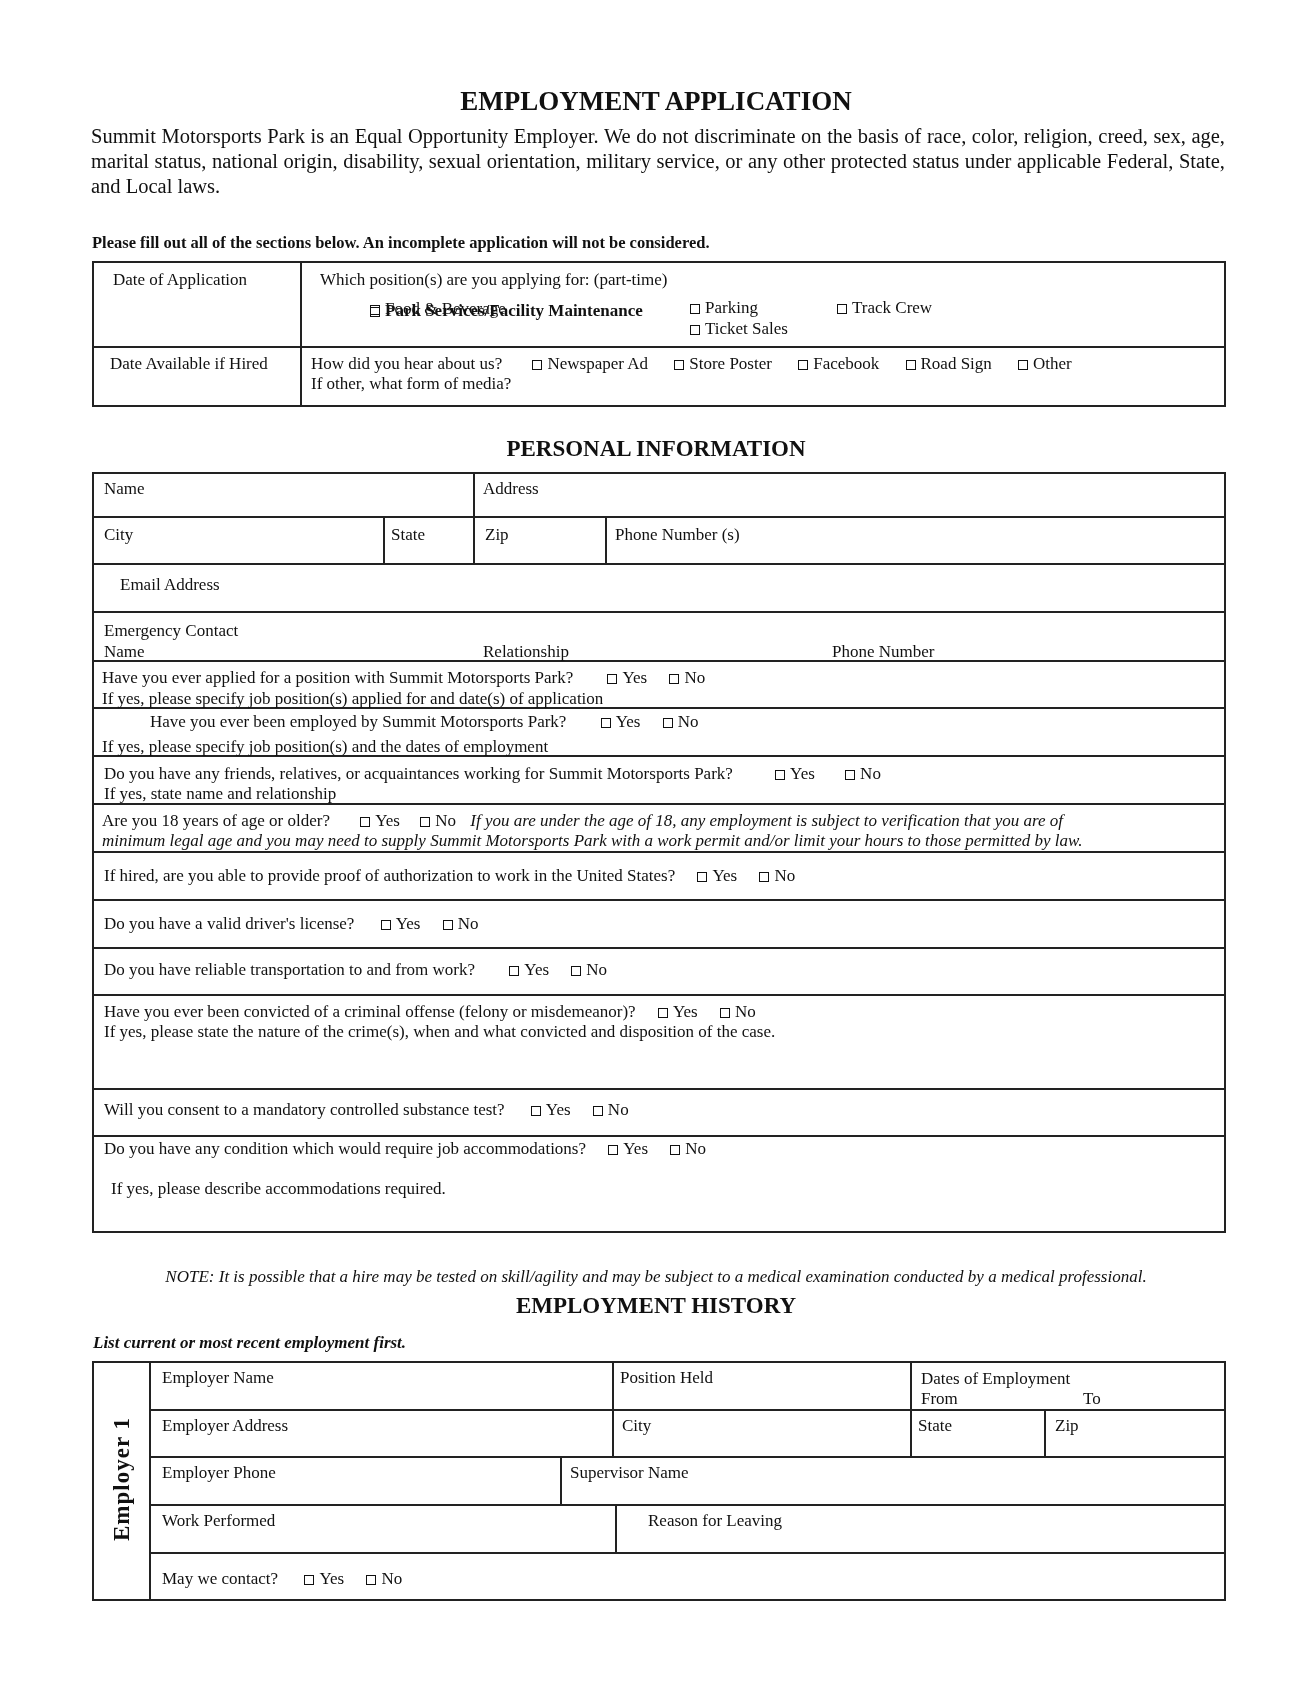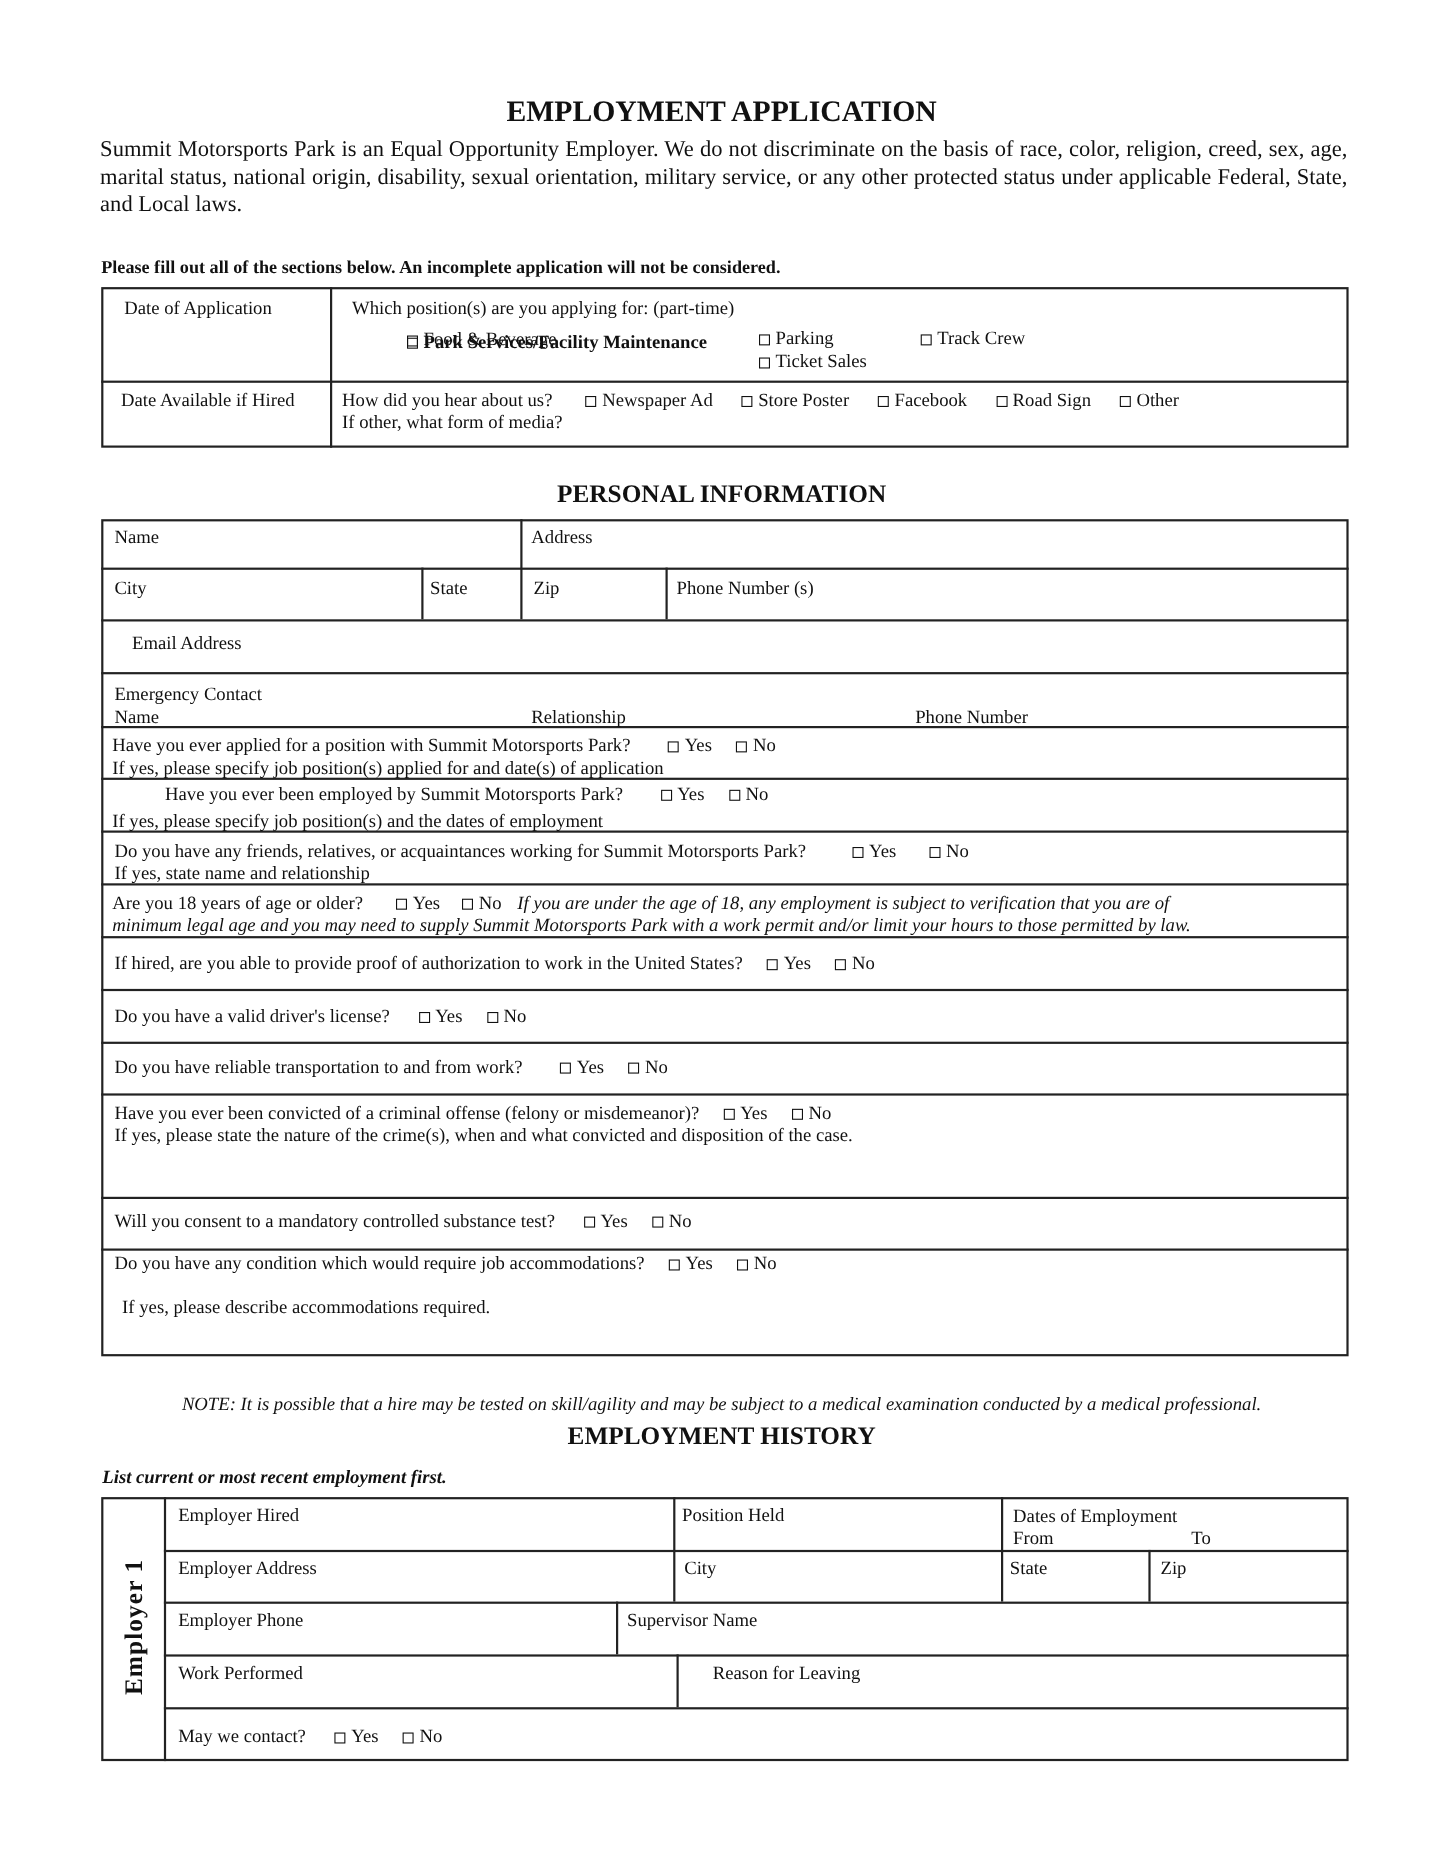--- a/index.html
+++ b/index.html
@@ -171,7 +171,7 @@
 
 <div class="rot" style="left:62px; top:1468px; width:120px; text-align:center;">Employer 1</div>
 
-<div class="lbl" style="left:162px; top:1368px;">Employer Hired</div>
+<div class="lbl" style="left:162px; top:1368px;">Employer Name</div>
 <div class="lbl" style="left:620px; top:1368px;">Position Held</div>
 <div class="lbl" style="left:921px; top:1369px;">Dates of Employment</div>
 <div class="lbl" style="left:921px; top:1389px;text-align:center;">From</div>

